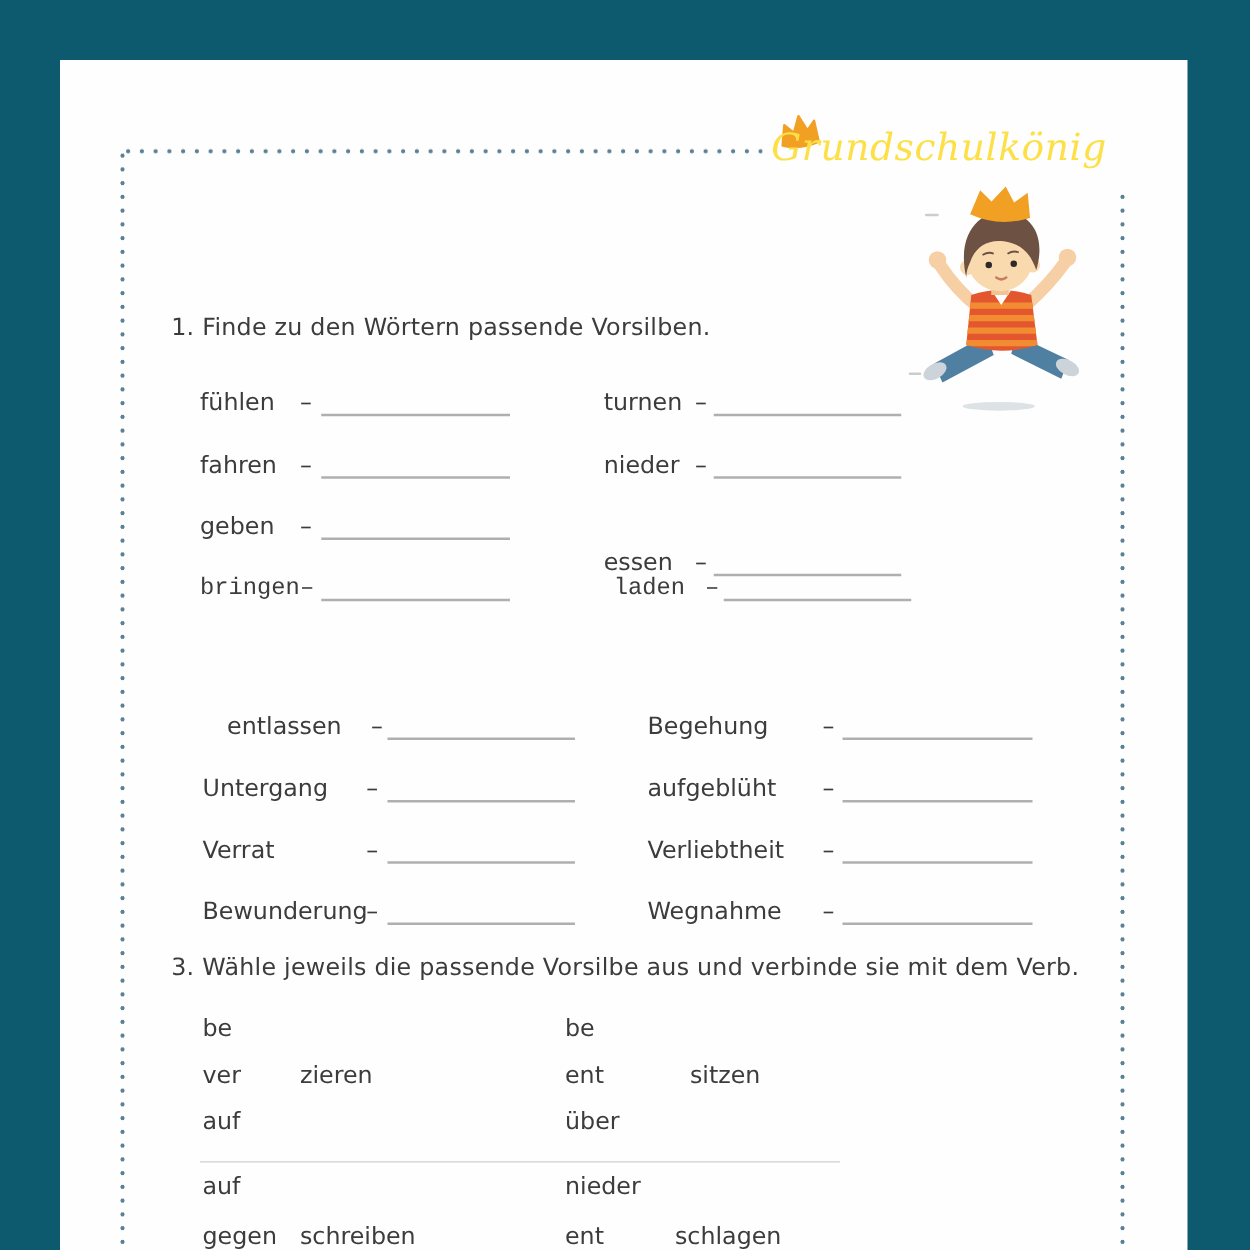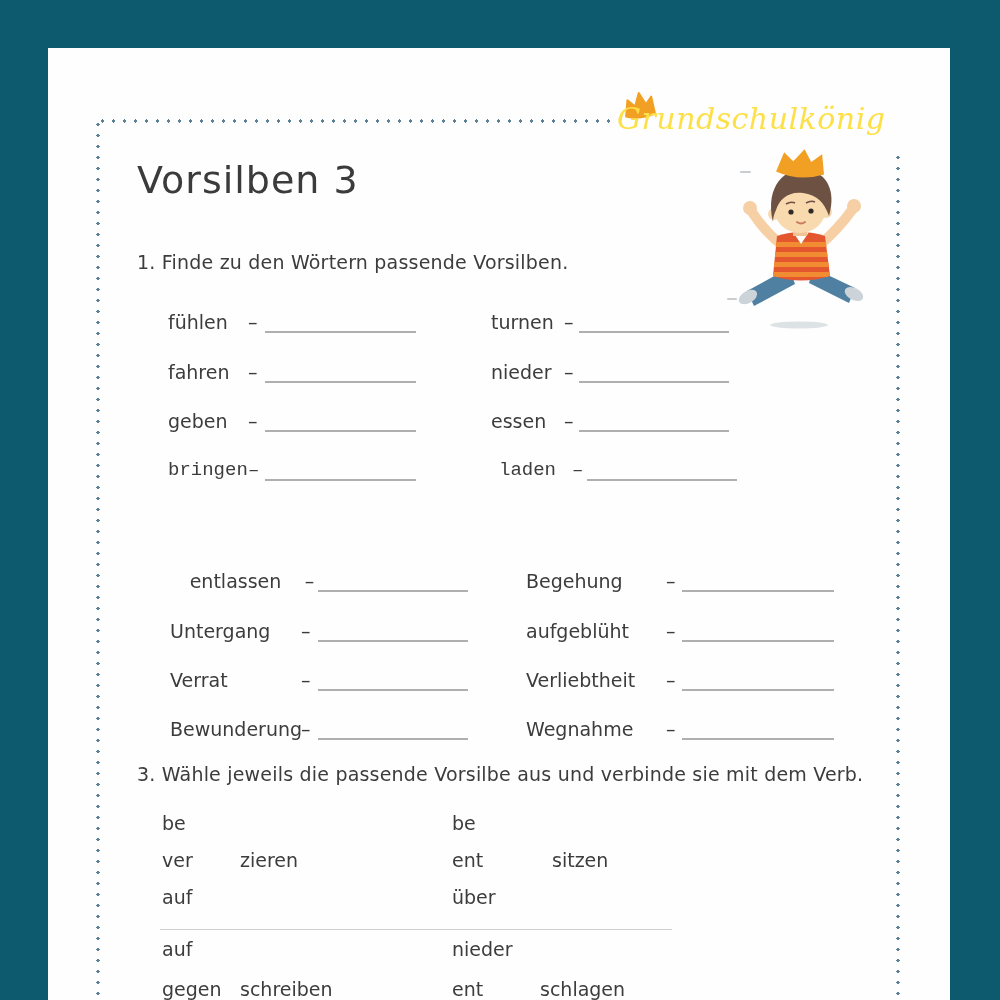--- a/index.html
+++ b/index.html
@@ -52,7 +52,6 @@
   </svg>
   <div id="logo-text">Grundschulkönig</div>
 
-  <div id="page-title">Vorsilben 3</div>
 
   <svg style="position:absolute;left:733px;top:148px;" width="140" height="190" viewBox="0 0 140 190">
     <ellipse cx="66" cy="177" rx="29" ry="3.5" fill="#dde2e5"></ellipse>

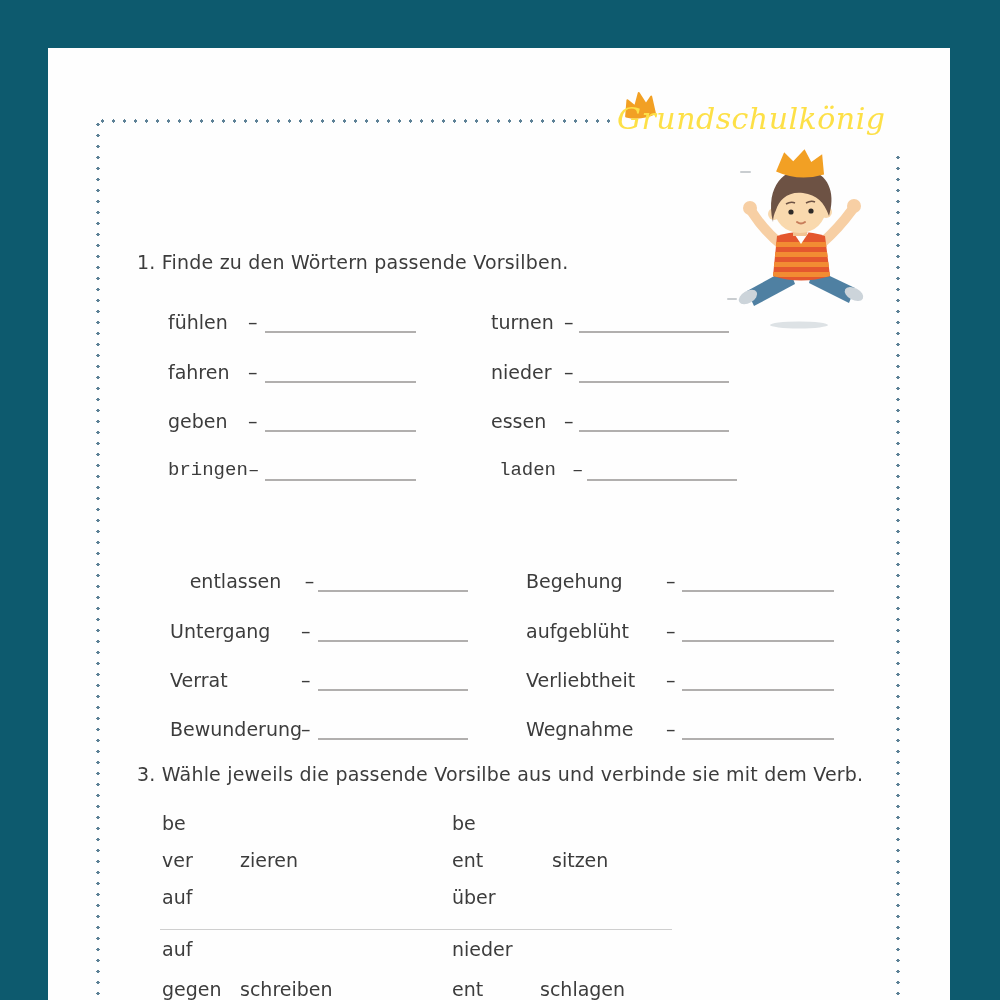--- a/index.html
+++ b/index.html
@@ -24,7 +24,7 @@
   #crown{position:absolute;left:621px;top:90px;}
   #page-title{position:absolute;left:137px;top:158px;font-size:38px;color:#3b3b3b;letter-spacing:1px;}
   .heading{position:absolute;left:137px;font-size:19px;letter-spacing:.2px;white-space:nowrap;}
-  .row{position:absolute;left:8px;top:0;width:792px;height:30px;}
+  .row{position:absolute;left:0;top:0;width:792px;height:30px;}
   .pair{position:absolute;display:flex;align-items:flex-end;height:30px;}
   .word{font-size:19px;white-space:nowrap;}
   .dash{font-size:19px;flex:none;}

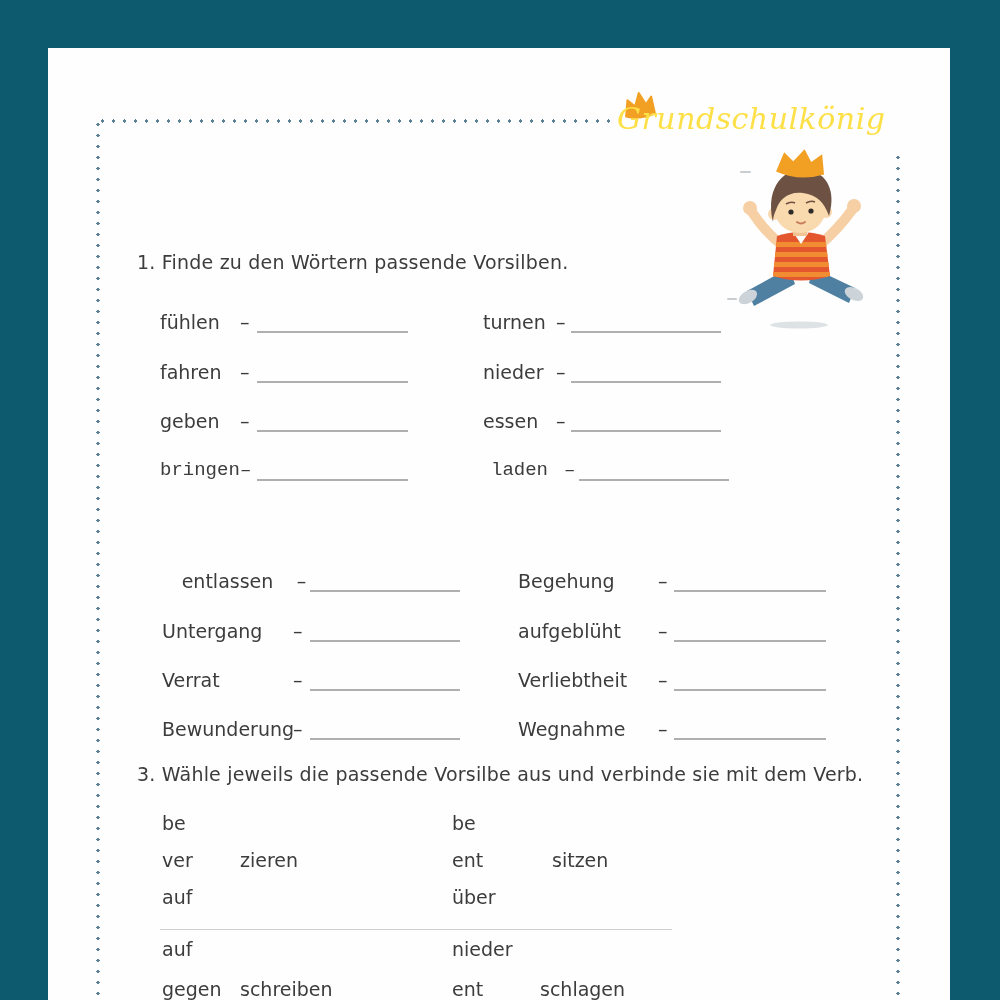--- a/index.html
+++ b/index.html
@@ -133,7 +133,7 @@
         <span class="dash">–</span>
         <span class="blank"></span>
       </div>
-    <div class="pair w-r1" style="left:483px;">
+    <div class="pair w-r1" style="left:483px;margin-top:29px;">
         <span class="word">essen</span>
         <span class="dash">–</span>
         <span class="blank"></span>

